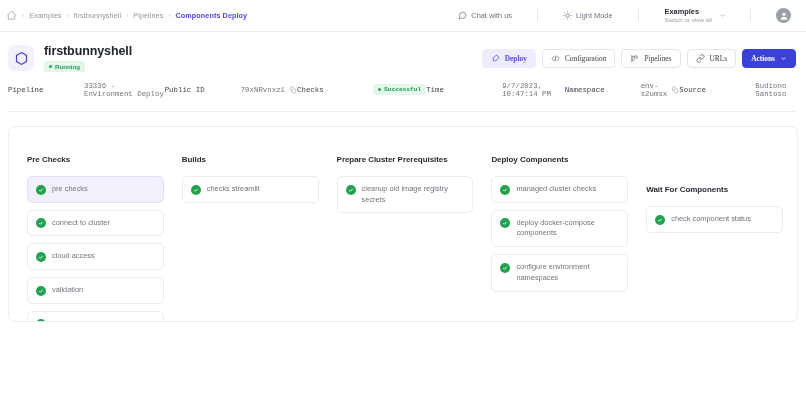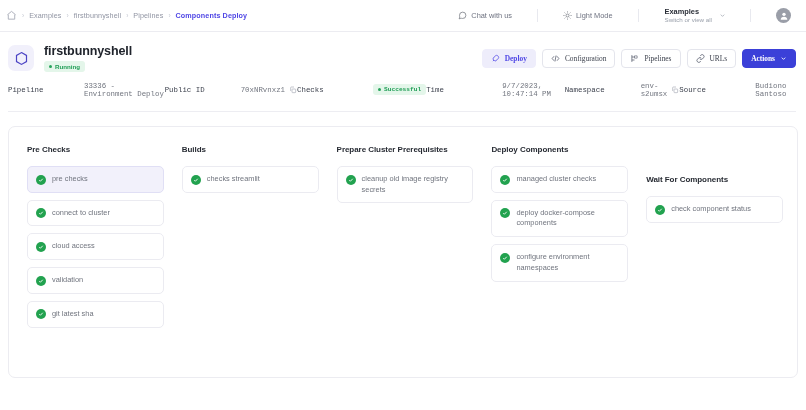--- a/index.html
+++ b/index.html
@@ -112,10 +112,10 @@
     margin: 14px 8px 0 8px;
     border: 1px solid #ececf1; border-radius: 7px;
     background: #fff;
-    height: 252px;
+    height: 196px;
     overflow: hidden;
     display: flex;
-    padding: 18px 14px 0 18px;
+    padding: 28px 14px 0 18px;
     gap: 0;
   }
   .col { flex: 1; padding-right: 18px; display: flex; flex-direction: column; }

